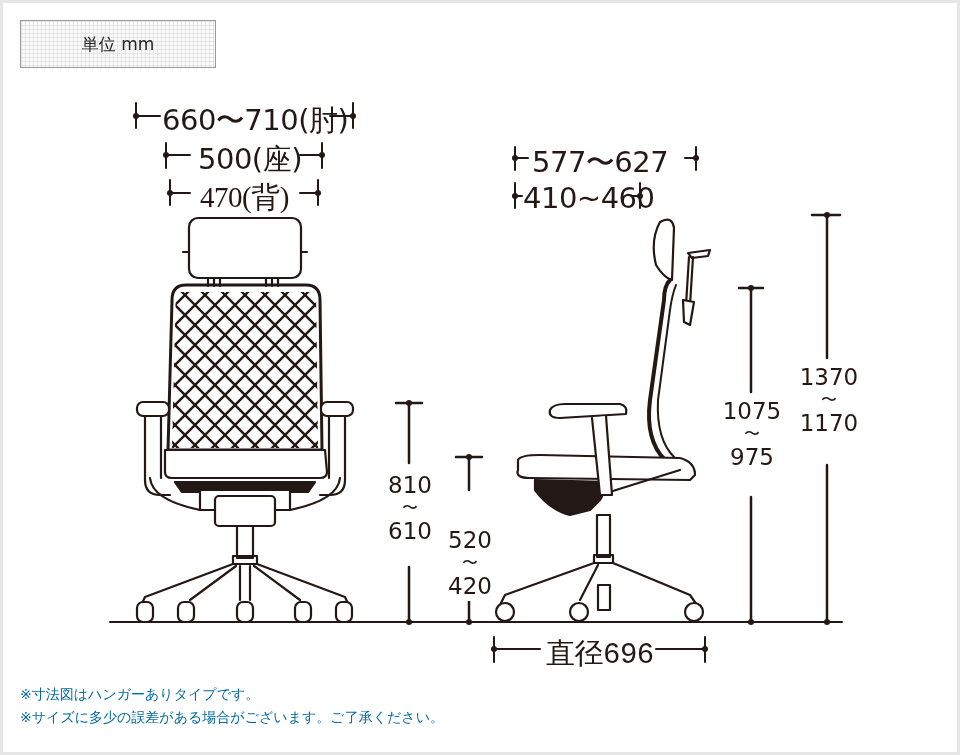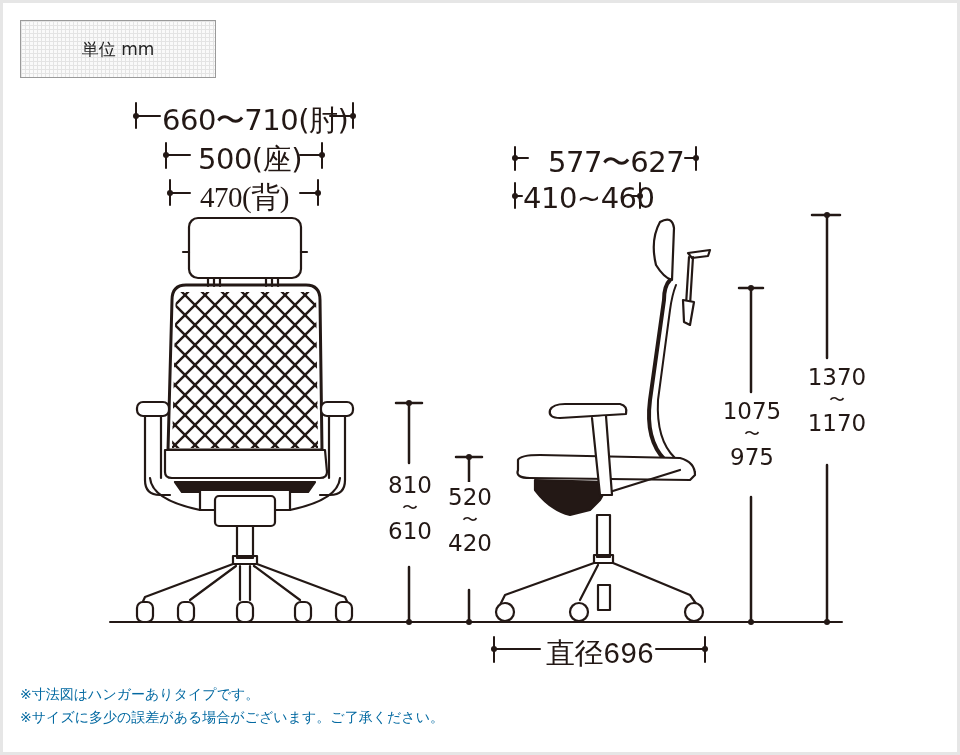--- a/index.html
+++ b/index.html
@@ -6,7 +6,7 @@
   body { width: 960px; height: 755px; background: #e6e6e6; position: relative; overflow: hidden; }
   .frame { position: absolute; left: 3px; top: 3px; width: 954px; height: 749px; background: #ffffff; }
   .unit-box {
-    position: absolute; left: 20px; top: 20px; width: 196px; height: 58px;
+    position: absolute; left: 20px; top: 20px; width: 196px; height: 48px;
     border: 1px solid #9a9a9a; box-sizing: border-box;
     background-color: #fafafa;
     background-image:

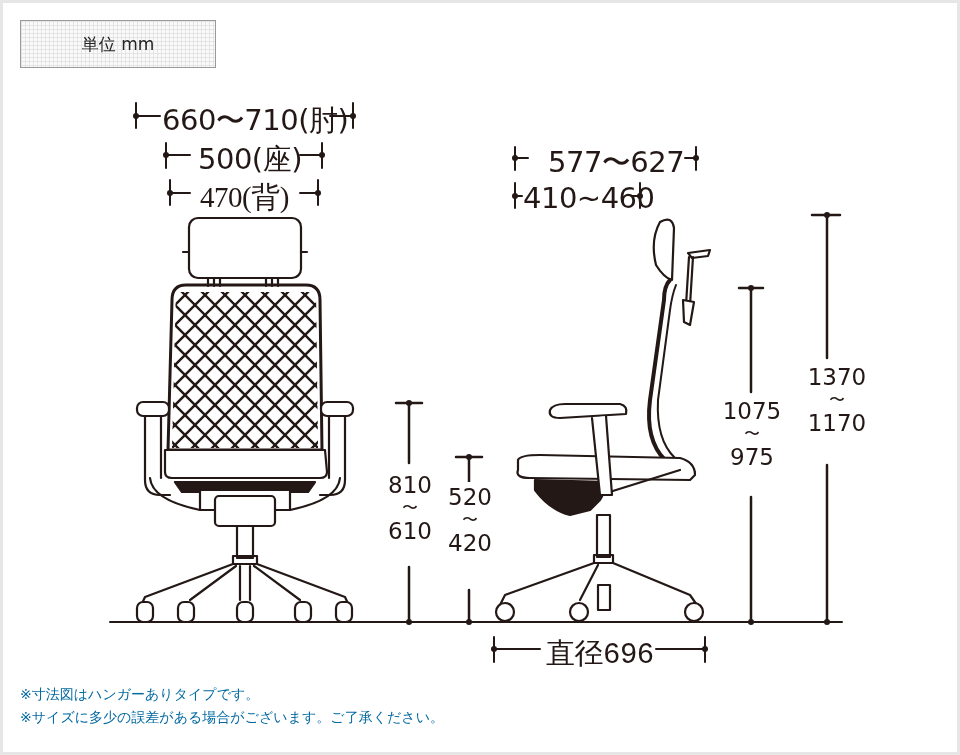--- a/index.html
+++ b/index.html
@@ -207,7 +207,7 @@
 <div class="lbl dim" style="left:198px; top:140px;">500(座)</div>
 <div class="lbl dim" style="left:200px; top:178px;font-family:Liberation Serif, serif;">470(背)</div>
 
-<div class="lbl dim" style="left:548px; top:143px;text-align:center;">577〜627</div>
+<div class="lbl dim" style="left:532px; top:143px;text-align:center;">577〜627</div>
 <div class="lbl dim" style="left:523px; top:181px;">410~460</div>
 
 <div class="vlabel" style="left:383px; top:470px; width:54px;">

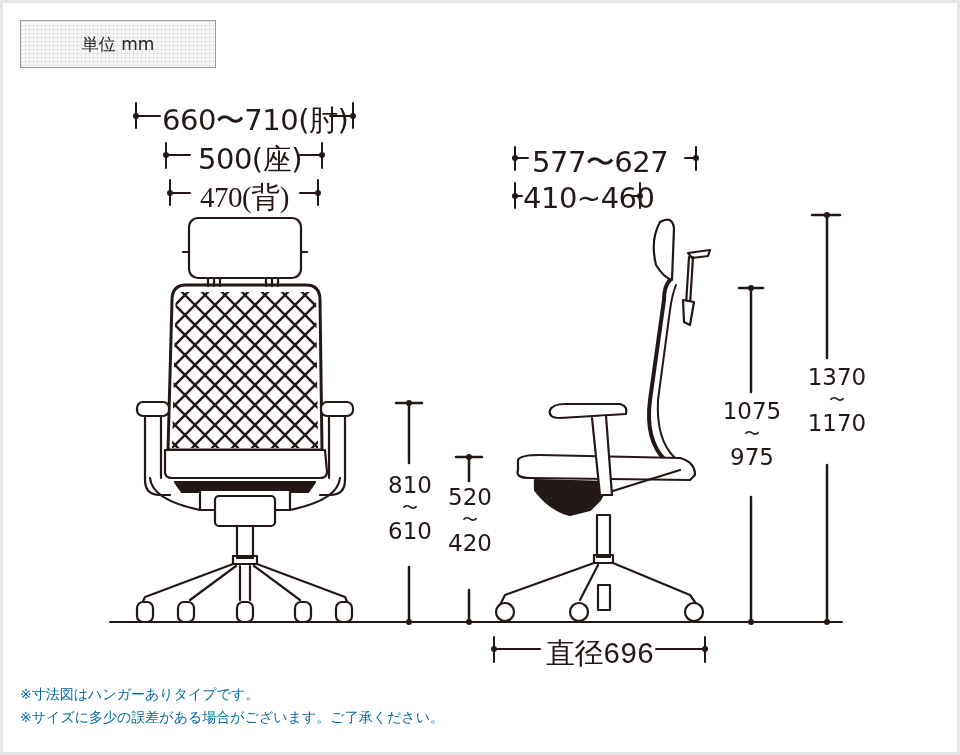--- a/index.html
+++ b/index.html
@@ -225,7 +225,7 @@
   <div style="font-size:16px; line-height:16px;">〜</div>
   <div>975</div>
 </div>
-<div class="vlabel" style="left:796px; top:362px; width:66px;margin-left:8px;">
+<div class="vlabel" style="left:796px; top:362px; width:66px;">
   <div>1370</div>
   <div style="font-size:16px; line-height:16px;">〜</div>
   <div>1170</div>

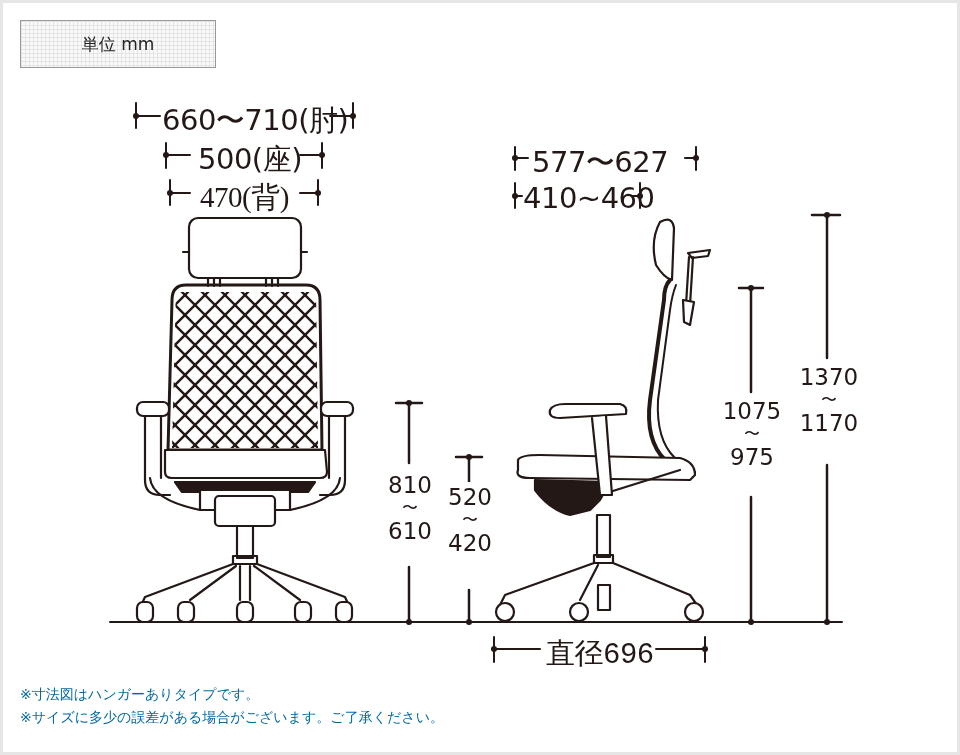--- a/index.html
+++ b/index.html
@@ -215,7 +215,7 @@
   <div style="font-size:16px; line-height:16px;">〜</div>
   <div>610</div>
 </div>
-<div class="vlabel" style="left:443px; top:482px; width:54px;">
+<div class="vlabel" style="left:443px; top:525px; width:54px;">
   <div>520</div>
   <div style="font-size:16px; line-height:16px;">〜</div>
   <div>420</div>

